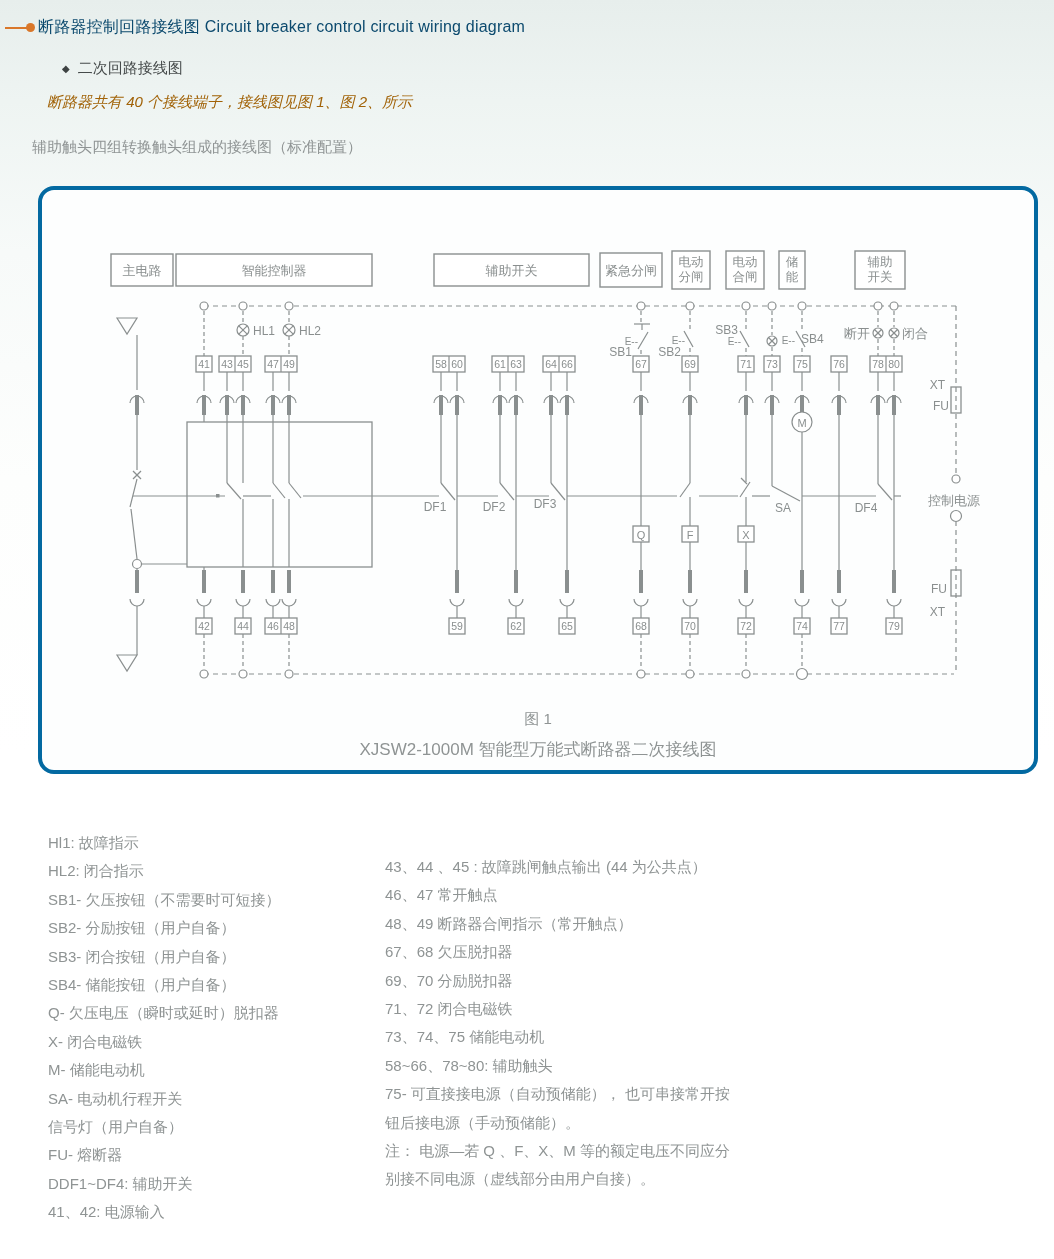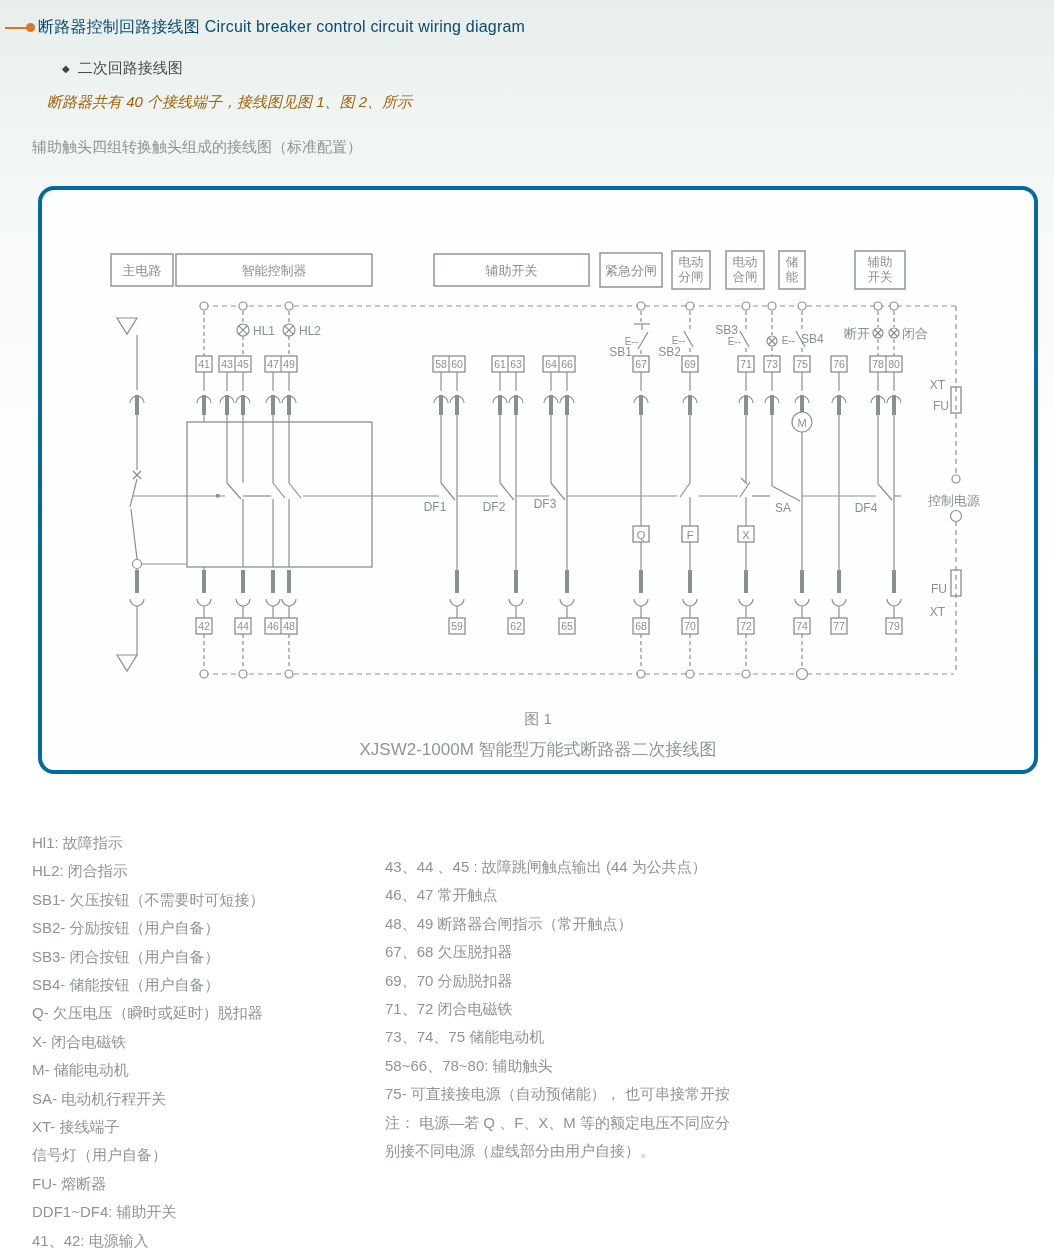--- a/index.html
+++ b/index.html
@@ -25,7 +25,7 @@
   .caption1{position:absolute;left:0;top:520px;width:100%;text-align:center;font-size:15px;color:#8f9494;}
   .caption2{position:absolute;left:0;top:548px;width:100%;text-align:center;font-size:17px;color:#8f9494;}
   .legend-col{position:absolute;font-size:15px;color:#8f9494;line-height:28.4px;white-space:pre;}
-  #legend-left{left:32px;top:829px;}
+  #legend-left{left:48px;top:829px;}
   #legend-right{left:385px;top:829px;margin-top:24px;}
 </style>
 </head>

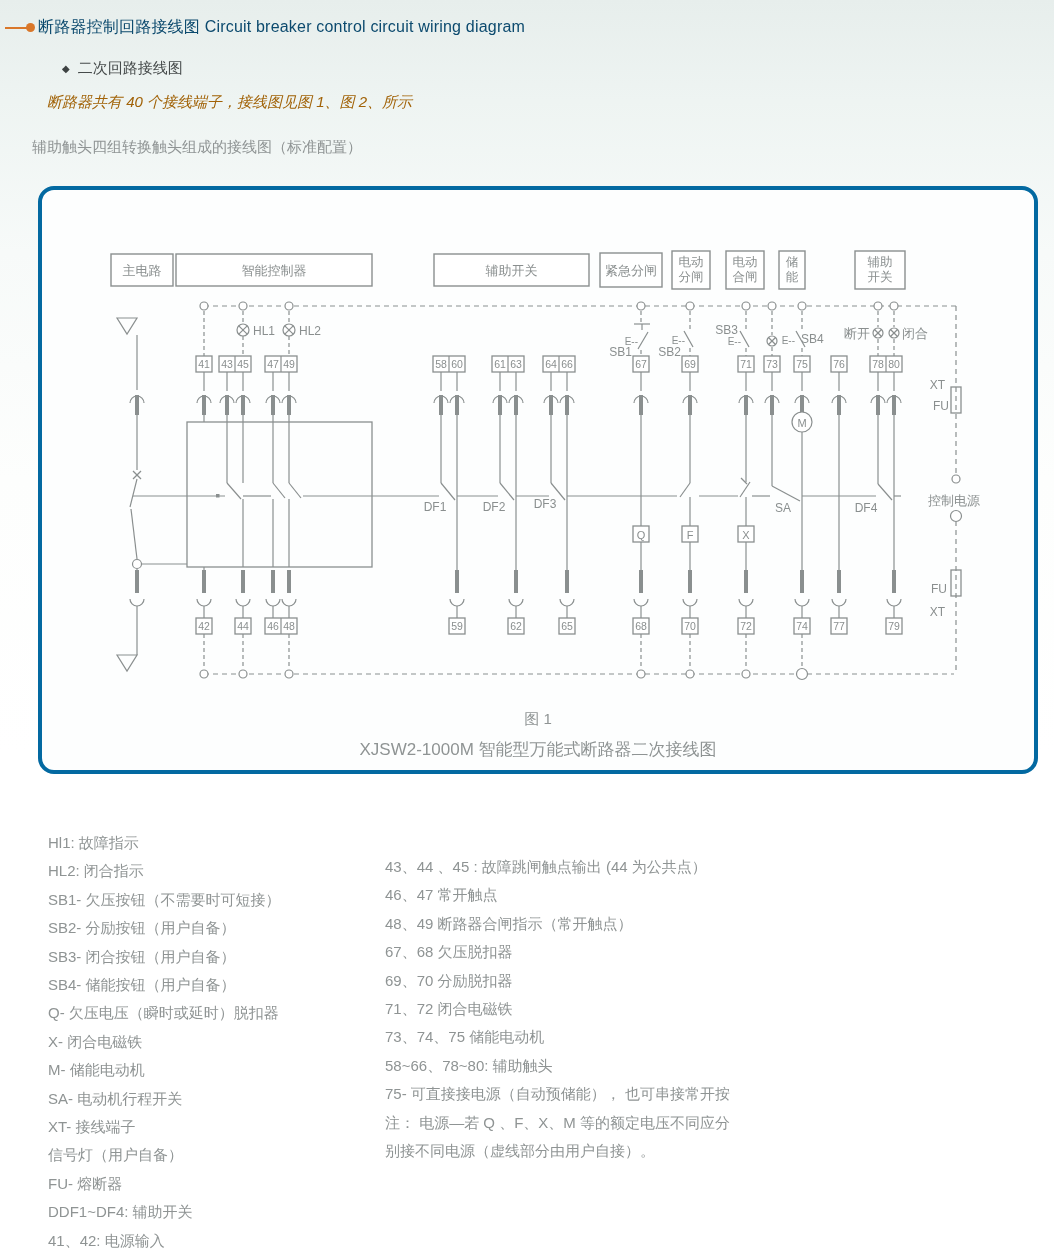--- a/index.html
+++ b/index.html
@@ -400,7 +400,7 @@
   <div class="caption2">XJSW2-1000M 智能型万能式断路器二次接线图</div>
 </div>
 
-<div id="legend-left" class="legend-col"><div>Hl1: 故障指示</div><div>HL2: 闭合指示</div><div>SB1- 欠压按钮（不需要时可短接）</div><div>SB2- 分励按钮（用户自备）</div><div>SB3- 闭合按钮（用户自备）</div><div>SB4- 储能按钮（用户自备）</div><div>Q- 欠压电压（瞬时或延时）脱扣器</div><div>X- 闭合电磁铁</div><div>M- 储能电动机</div><div>SA- 电动机行程开关</div><div>XT- 接线端子</div><div>信号灯（用户自备）</div><div>FU- 熔断器</div><div>DDF1~DF4: 辅助开关</div><div>41、42: 电源输入</div></div>
+<div id="legend-left" class="legend-col"><div>Hl1: 故障指示</div><div>HL2: 闭合指示</div><div>SB1- 欠压按钮（不需要时可短接）</div><div>SB2- 分励按钮（用户自备）</div><div>SB3- 闭合按钮（用户自备）</div><div>SB4- 储能按钮（用户自备）</div><div>Q- 欠压电压（瞬时或延时）脱扣器</div><div>X- 闭合电磁铁</div><div>M- 储能电动机</div><div>SA- 电动机行程开关</div><div>信号灯（用户自备）</div><div>FU- 熔断器</div><div>DDF1~DF4: 辅助开关</div><div>41、42: 电源输入</div></div>
 <div id="legend-right" class="legend-col"><div>43、44 、45 : 故障跳闸触点输出 (44 为公共点）</div><div>46、47 常开触点</div><div>48、49 断路器合闸指示（常开触点）</div><div>67、68 欠压脱扣器</div><div>69、70 分励脱扣器</div><div>71、72 闭合电磁铁</div><div>73、74、75 储能电动机</div><div>58~66、78~80: 辅助触头</div><div>75- 可直接接电源（自动预储能）， 也可串接常开按</div><div>注： 电源—若 Q 、F、X、M 等的额定电压不同应分</div><div>别接不同电源（虚线部分由用户自接）。</div></div>
 
 </body></html>

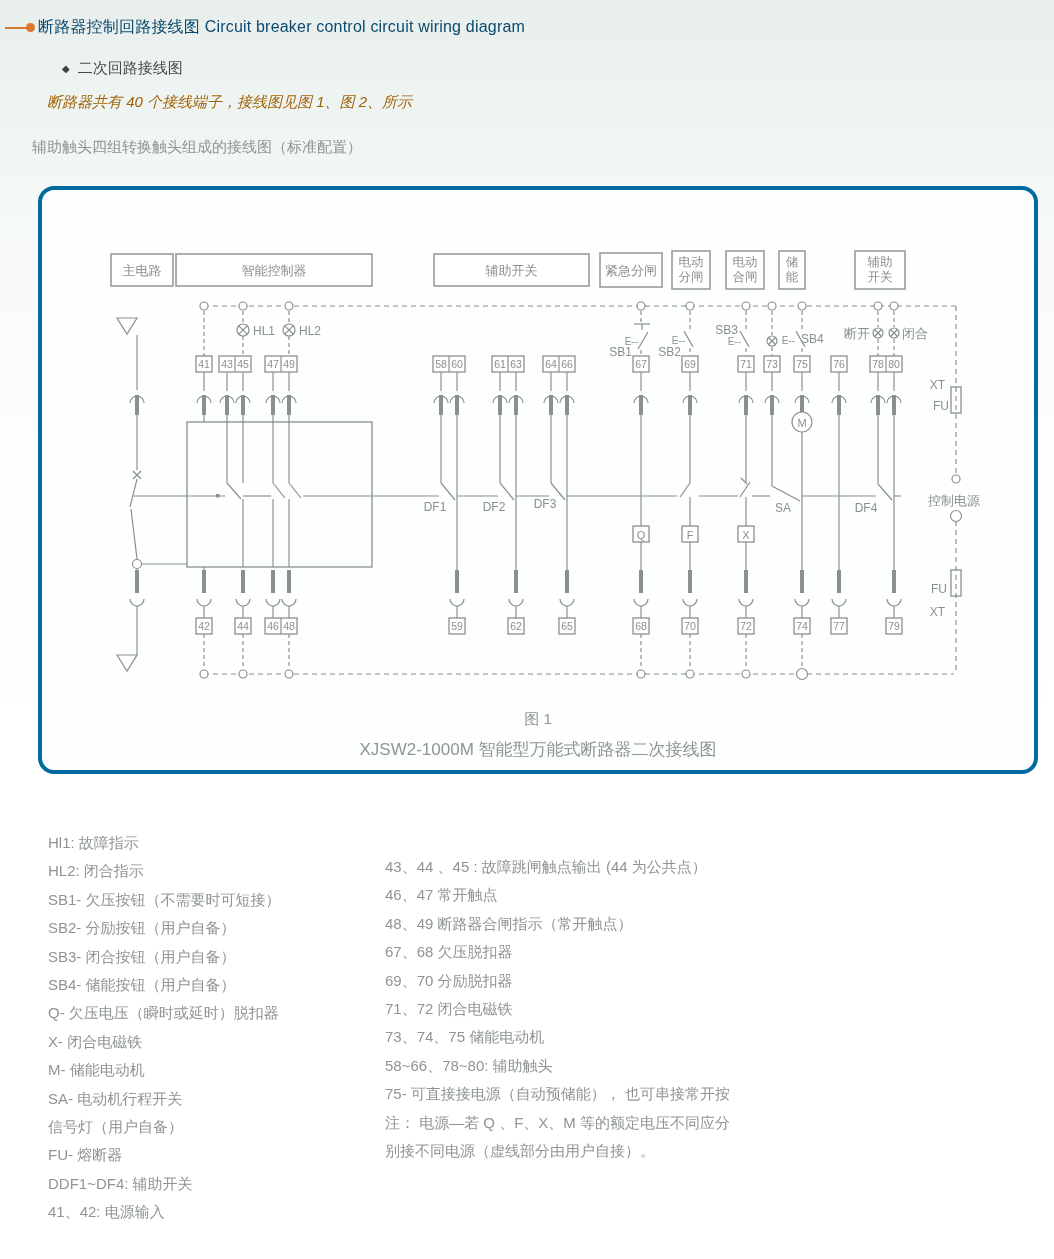--- a/index.html
+++ b/index.html
@@ -401,6 +401,6 @@
 </div>
 
 <div id="legend-left" class="legend-col"><div>Hl1: 故障指示</div><div>HL2: 闭合指示</div><div>SB1- 欠压按钮（不需要时可短接）</div><div>SB2- 分励按钮（用户自备）</div><div>SB3- 闭合按钮（用户自备）</div><div>SB4- 储能按钮（用户自备）</div><div>Q- 欠压电压（瞬时或延时）脱扣器</div><div>X- 闭合电磁铁</div><div>M- 储能电动机</div><div>SA- 电动机行程开关</div><div>信号灯（用户自备）</div><div>FU- 熔断器</div><div>DDF1~DF4: 辅助开关</div><div>41、42: 电源输入</div></div>
-<div id="legend-right" class="legend-col"><div>43、44 、45 : 故障跳闸触点输出 (44 为公共点）</div><div>46、47 常开触点</div><div>48、49 断路器合闸指示（常开触点）</div><div>67、68 欠压脱扣器</div><div>69、70 分励脱扣器</div><div>71、72 闭合电磁铁</div><div>73、74、75 储能电动机</div><div>58~66、78~80: 辅助触头</div><div>75- 可直接接电源（自动预储能）， 也可串接常开按</div><div>注： 电源—若 Q 、F、X、M 等的额定电压不同应分</div><div>别接不同电源（虚线部分由用户自接）。</div></div>
+<div id="legend-right" class="legend-col"><div>43、44 、45 : 故障跳闸触点输出 (44 为公共点）</div><div>46、47 常开触点</div><div>48、49 断路器合闸指示（常开触点）</div><div>67、68 欠压脱扣器</div><div>69、70 分励脱扣器</div><div>71、72 闭合电磁铁</div><div>73、74、75 储能电动机</div><div>58~66、78~80: 辅助触头</div><div>75- 可直接接电源（自动预储能）， 也可串接常开按</div><div>钮后接电源（手动预储能）。</div><div>注： 电源—若 Q 、F、X、M 等的额定电压不同应分</div><div>别接不同电源（虚线部分由用户自接）。</div></div>
 
 </body></html>

